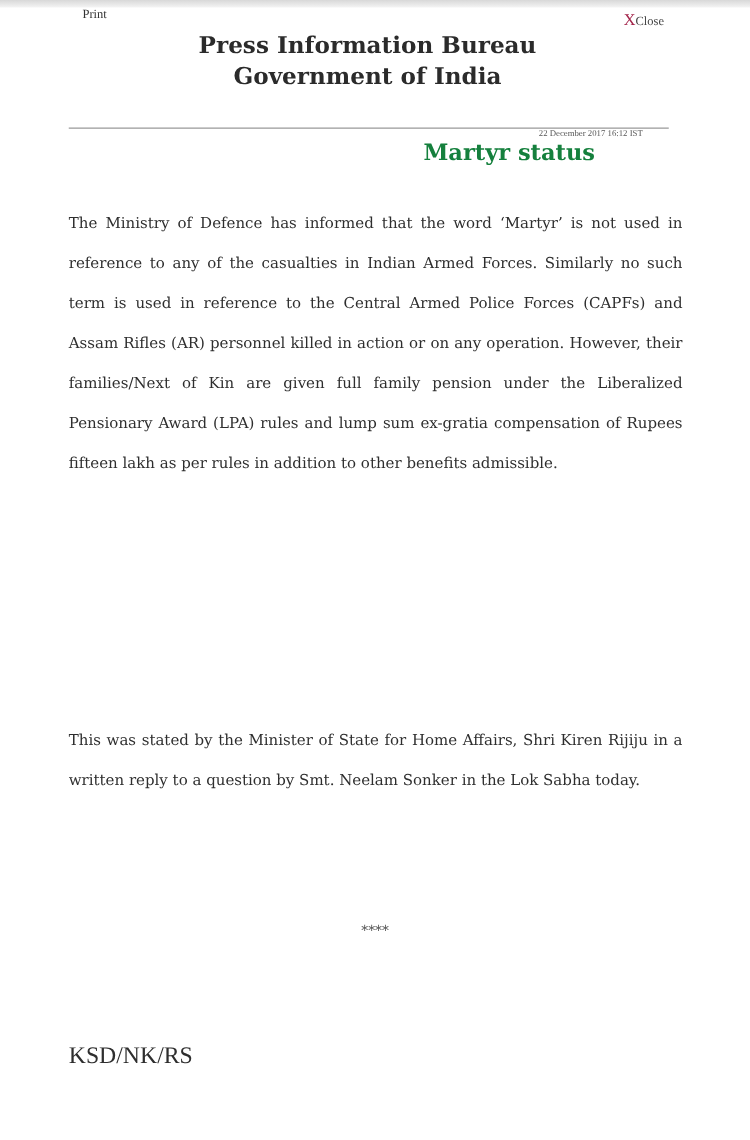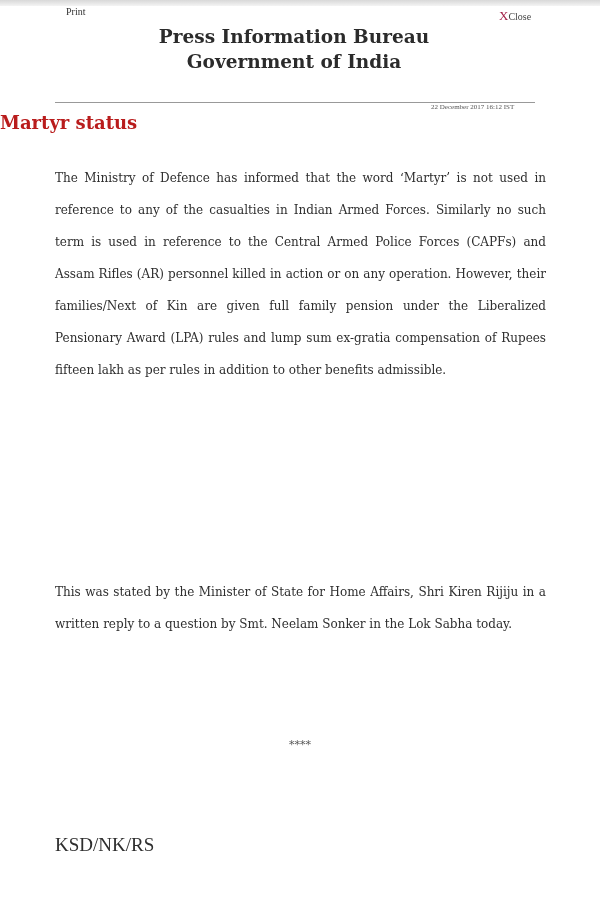--- a/index.html
+++ b/index.html
@@ -41,8 +41,8 @@
       white-space: nowrap;
     }
     .subject {
-      position: absolute; left: 0; top: 112px; width: 476px; text-align: left;
-      font-family: "DejaVu Serif", serif; font-weight: bold; font-size: 18px; color: #b91c1c;
+      position: absolute; left: 0; top: 112px; width: 476px; text-align: right;
+      font-family: "DejaVu Serif", serif; font-weight: bold; font-size: 18px; color: #15803d;
     }
     .para {
       position: absolute; left: 55px; width: 491px;

